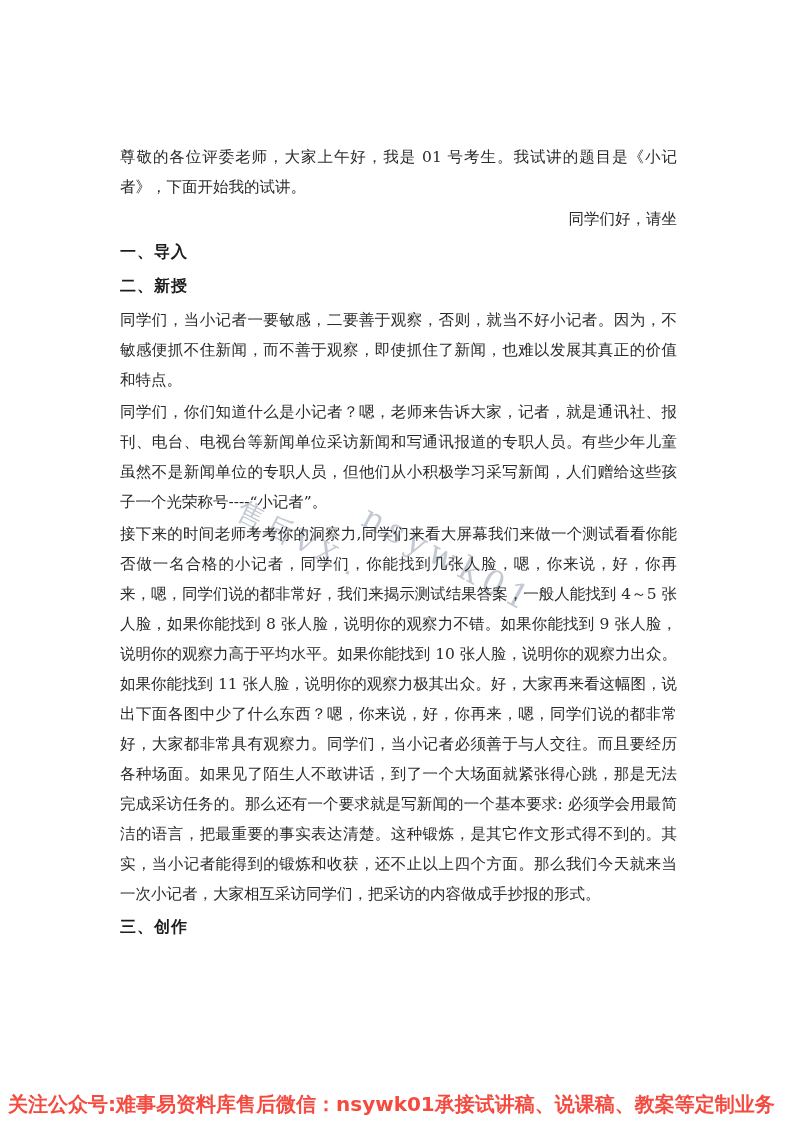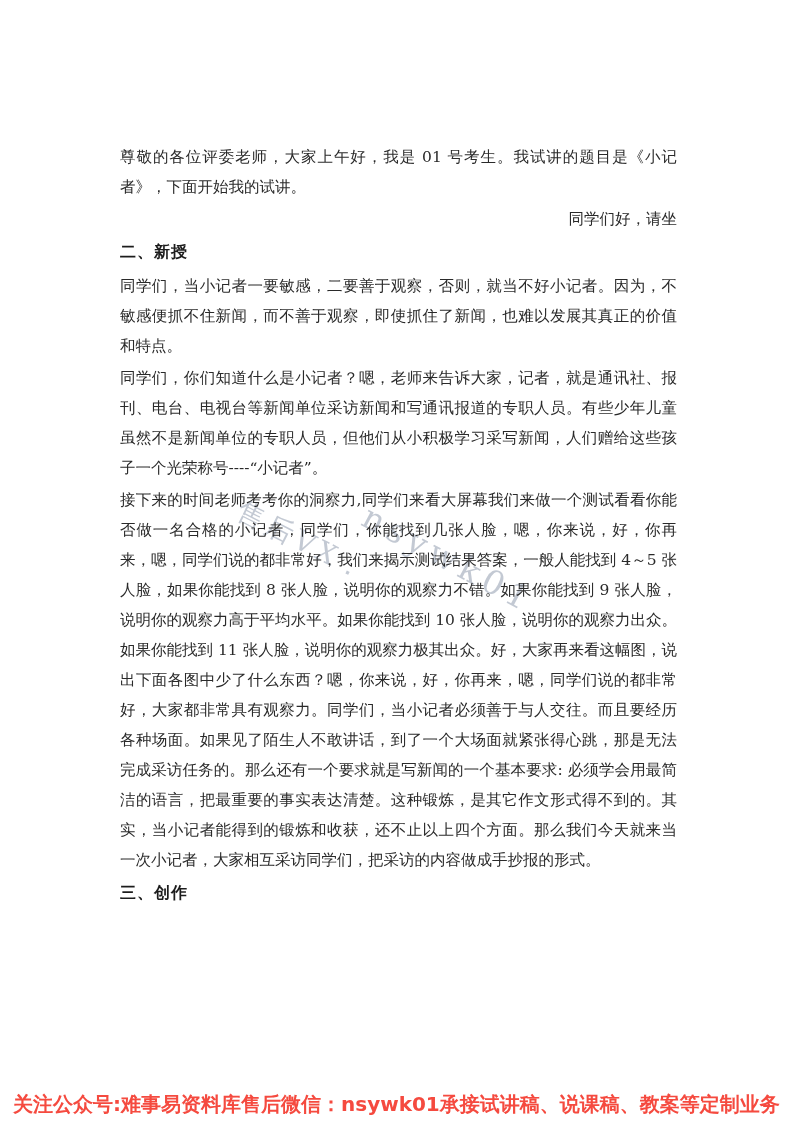--- a/index.html
+++ b/index.html
@@ -90,6 +90,7 @@
   <div class="content">
     <p>尊敬的各位评委老师，大家上午好，我是 01 号考生。我试讲的题目是《小记者》，下面开始我的试讲。</p>
     <p class="short">同学们好，请坐</p>
+    <p class="hd">一、导入</p>
     <p class="hd">二、新授</p>
     <p>同学们，当小记者一要敏感，二要善于观察，否则，就当不好小记者。因为，不敏感便抓不住新闻，而不善于观察，即使抓住了新闻，也难以发展其真正的价值和特点。</p>
     <p>同学们，你们知道什么是小记者？嗯，老师来告诉大家，记者，就是通讯社、报刊、电台、电视台等新闻单位采访新闻和写通讯报道的专职人员。有些少年儿童虽然不是新闻单位的专职人员，但他们从小积极学习采写新闻，人们赠给这些孩子一个光荣称号----“小记者”。</p>

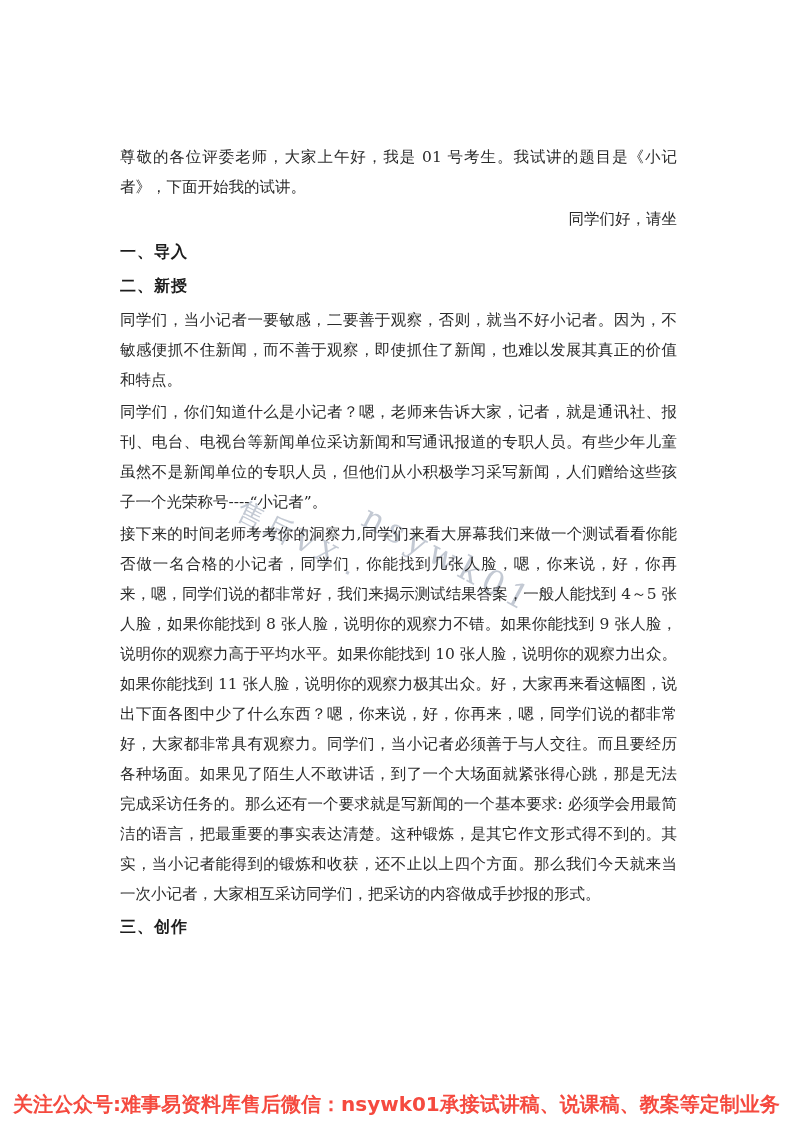--- a/index.html
+++ b/index.html
@@ -65,7 +65,7 @@
     left: 0; top: 1091px;
     width: 689px;
     box-sizing: border-box;
-    padding: 0 1px;
+    padding: 0 8px;
     display: flex;
     justify-content: space-between;
     align-items: baseline;
@@ -74,7 +74,6 @@
     font-size: 20px;
     color: #f54a3f;
     white-space: nowrap;
-    margin-left: 12px;
   }
 </style>
 </head>

